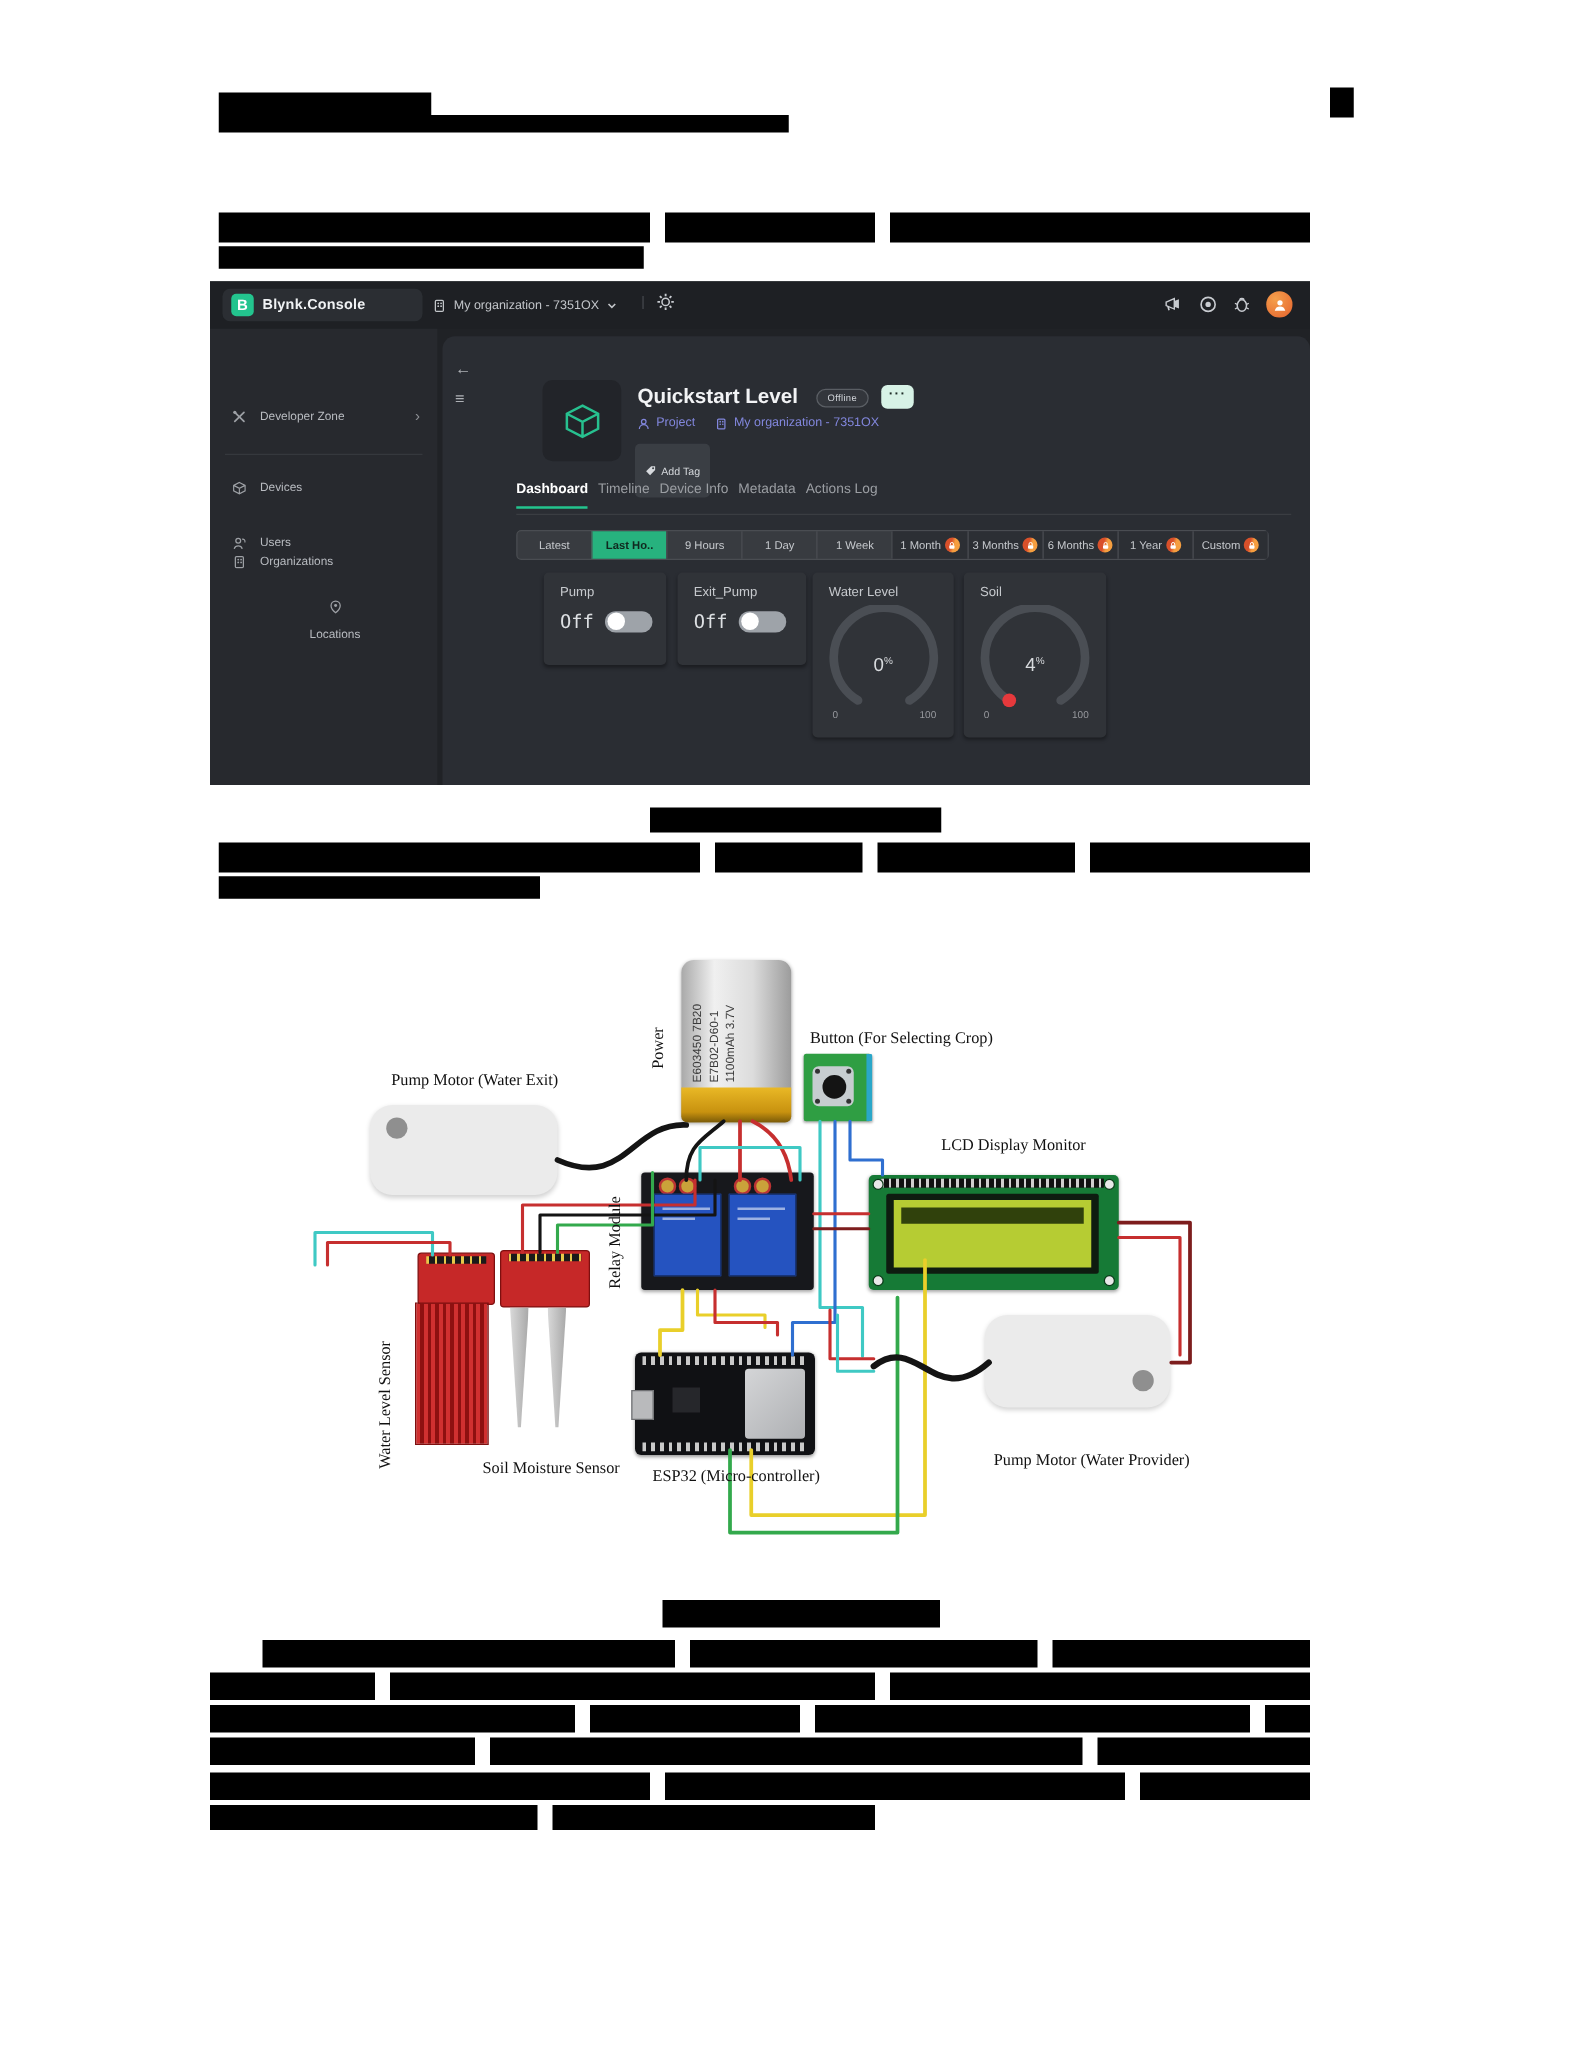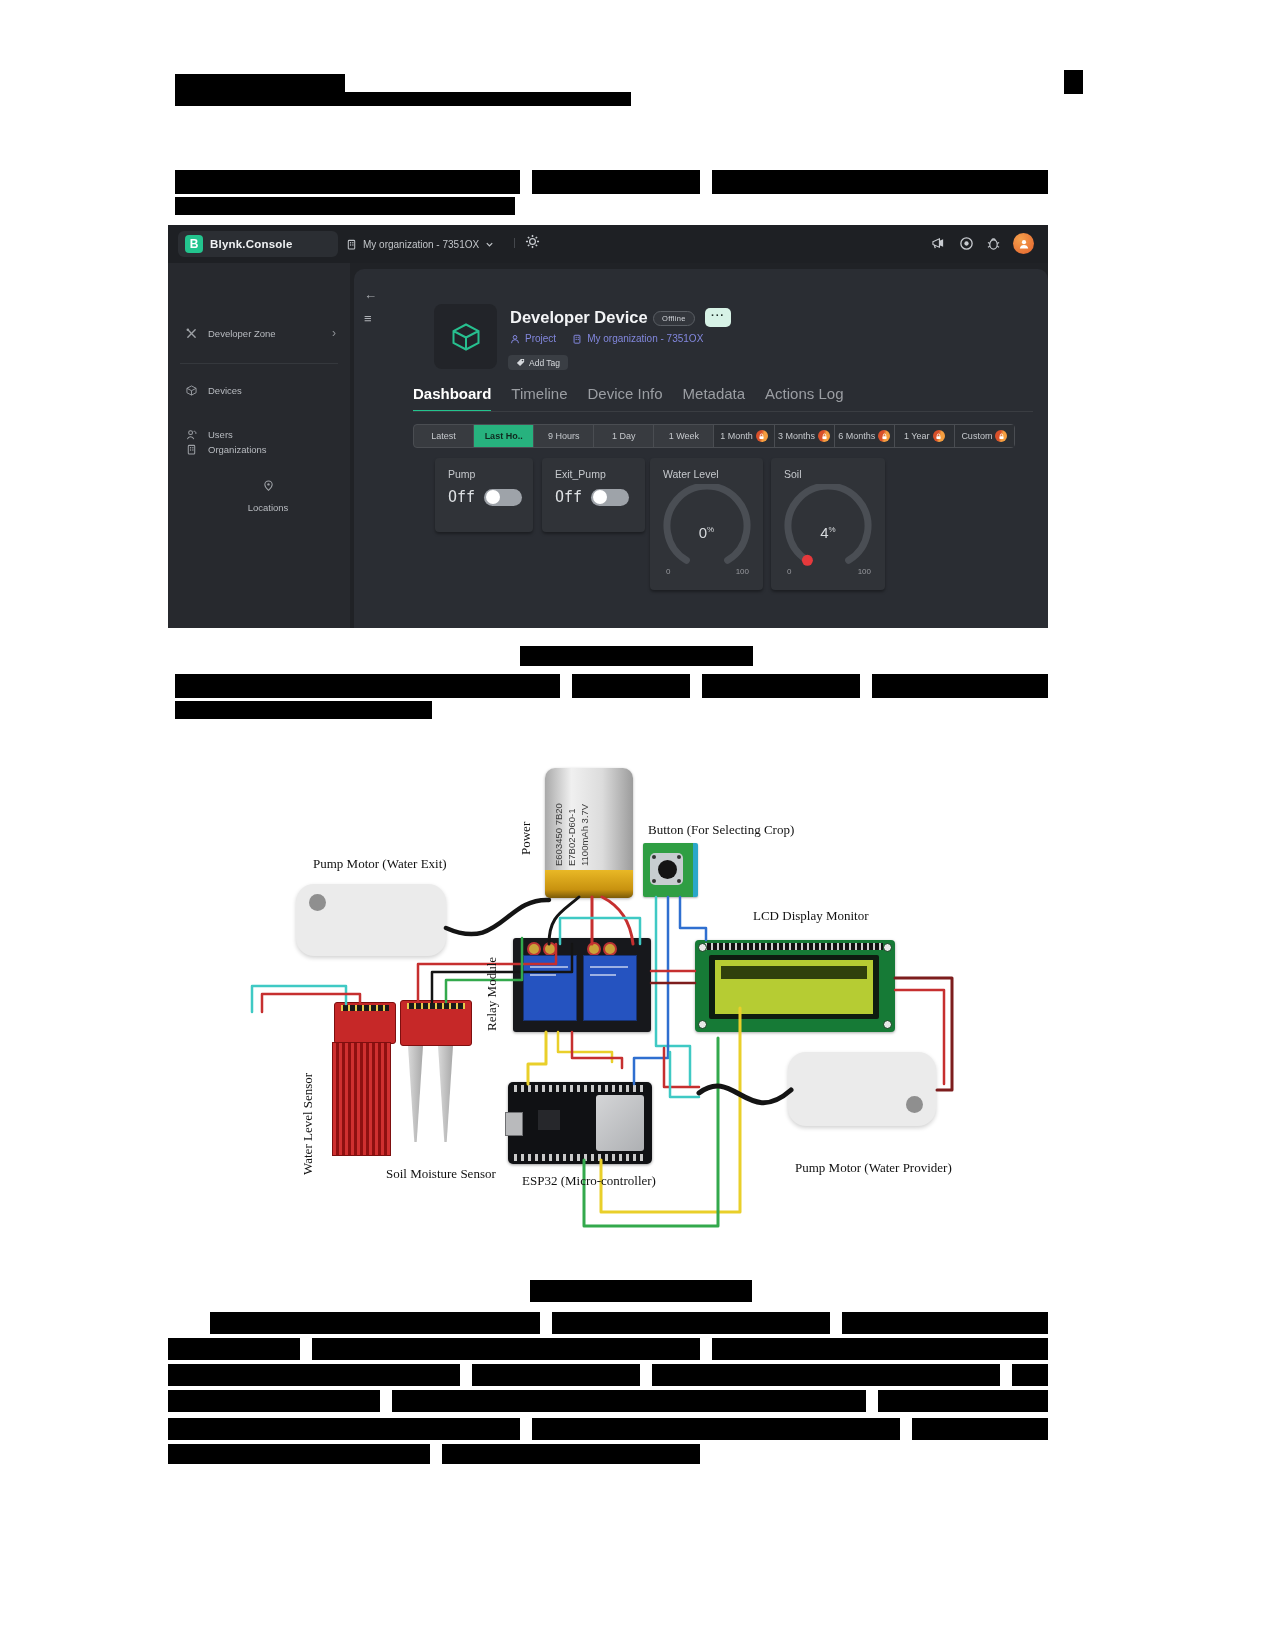--- a/index.html
+++ b/index.html
@@ -259,7 +259,7 @@
           <path d="M6 1 L11 3.6 V8.4 L6 11 L1 8.4 V3.6 Z M1 3.6 L6 6.2 L11 3.6 M6 6.2 V11" fill="none" stroke="#27c08f" stroke-width=".8"></path>
         </svg>
     </div>
-    <div class="dev-title">Developer Device</div>
+    <div class="dev-title">Quickstart Level</div>
     <div class="badge-off">Offline</div>
     <div class="more-btn">···</div>
     <div class="meta-row">

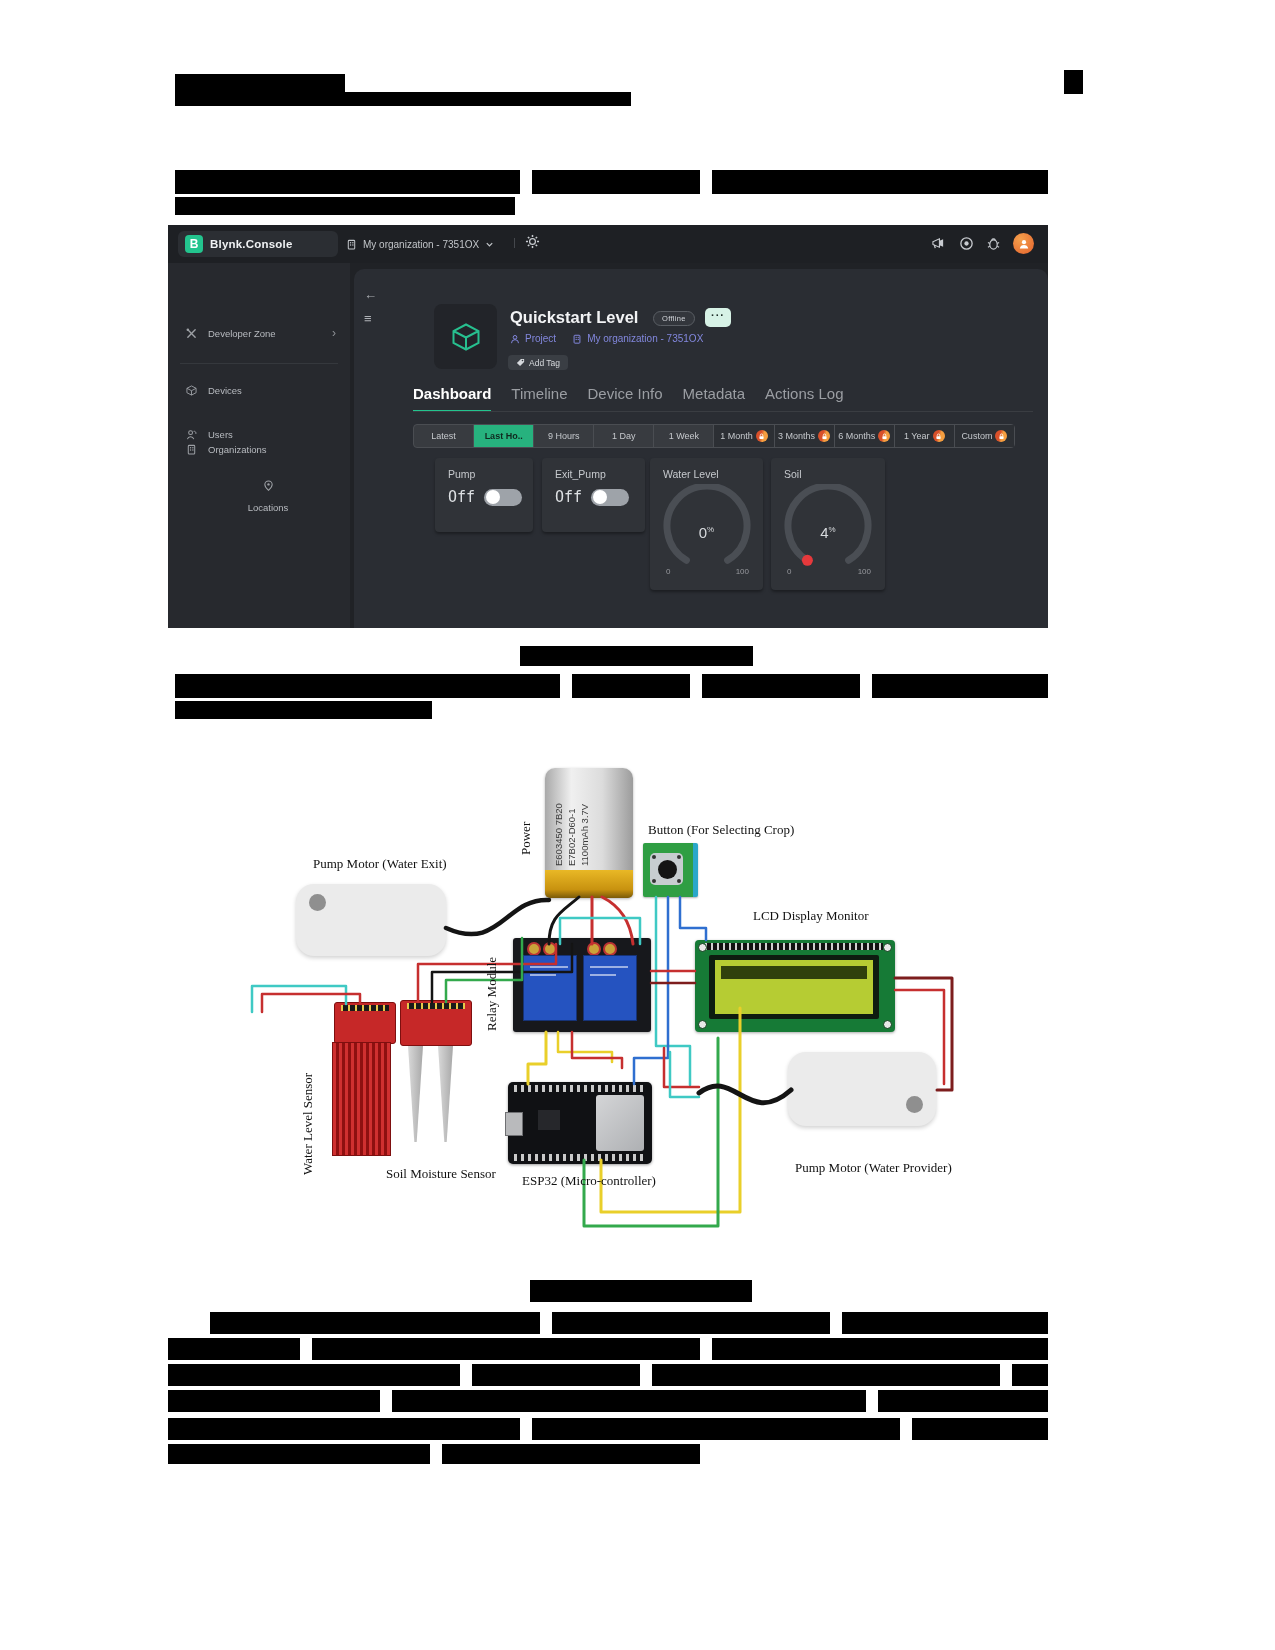--- a/index.html
+++ b/index.html
@@ -38,7 +38,7 @@
             color:#1d2b26;font-size:11px;font-weight:bold;text-align:center;line-height:15px;letter-spacing:1px;cursor:pointer;}
   .meta-row{position:absolute;left:342px;top:108px;display:flex;align-items:center;gap:16px;color:#8287dd;font-size:10px;}
   .meta-item{display:flex;gap:5px;cursor:pointer;}
-  .add-tag{position:absolute;left:340px;top:130px;height:15px;padding:0 8px;background:#3a3e44;border-radius:4px;
+  .add-tag{position:absolute;left:340px;top:130px;height:15px;padding:14px 8px;background:#3a3e44;border-radius:4px;
            color:#d6d9dd;font-size:8.5px;display:flex;align-items:center;gap:4px;cursor:pointer;}
   .tabs{position:absolute;left:245px;top:160px;display:flex;gap:20px;font-size:15px;color:#9b9ea3;}
   .tab{cursor:pointer;padding-bottom:8px;}

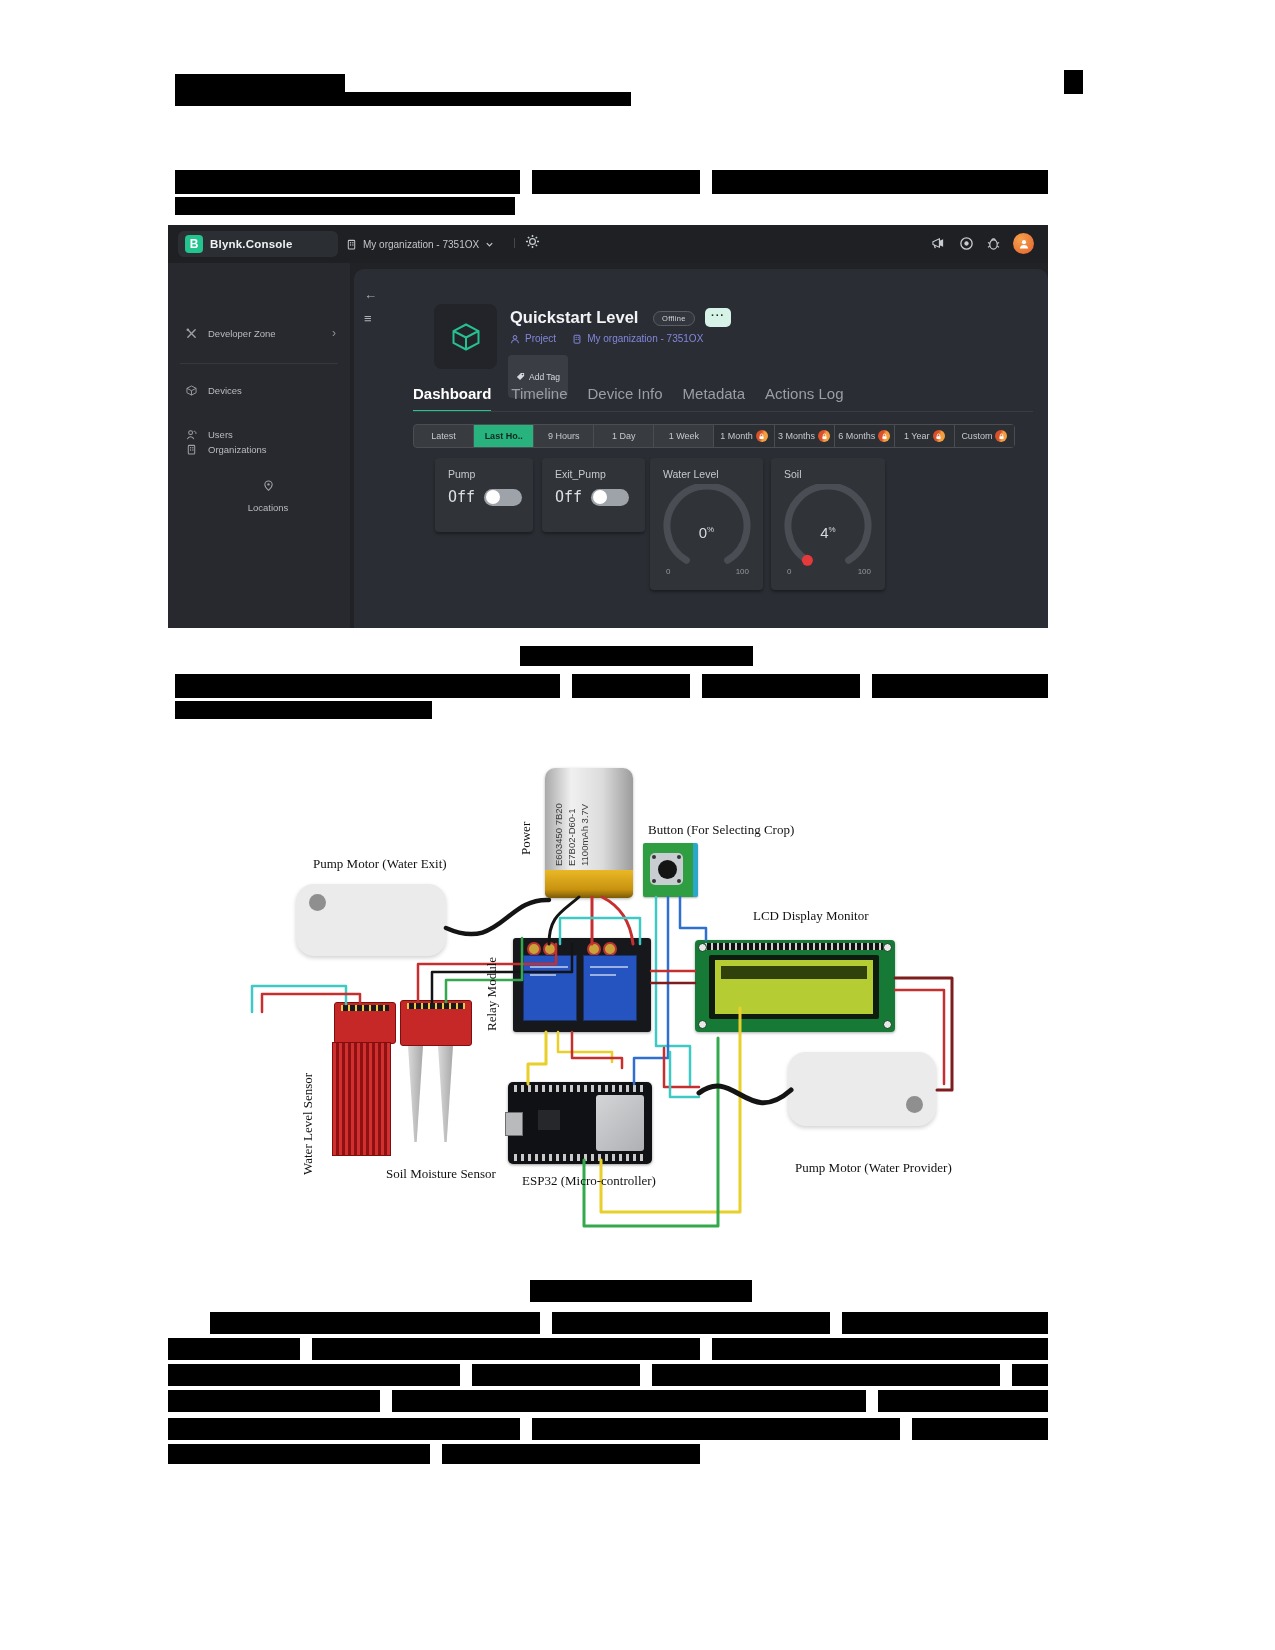--- a/index.html
+++ b/index.html
@@ -40,7 +40,7 @@
   .meta-item{display:flex;gap:5px;cursor:pointer;}
   .add-tag{position:absolute;left:340px;top:130px;height:15px;padding:14px 8px;background:#3a3e44;border-radius:4px;
            color:#d6d9dd;font-size:8.5px;display:flex;align-items:center;gap:4px;cursor:pointer;}
-  .tabs{position:absolute;left:245px;top:160px;display:flex;gap:20px;font-size:15px;color:#9b9ea3;}
+  .tabs{position:absolute;left:245px;top:160px;display:flex;gap:8px;font-size:11px;color:#9b9ea3;}
   .tab{cursor:pointer;padding-bottom:8px;}
   .tab.active{color:#fff;font-weight:bold;border-bottom:2.5px solid #23c48e;}
   .tabline{position:absolute;left:245px;top:186px;width:620px;height:1px;background:#3a3d42;}

